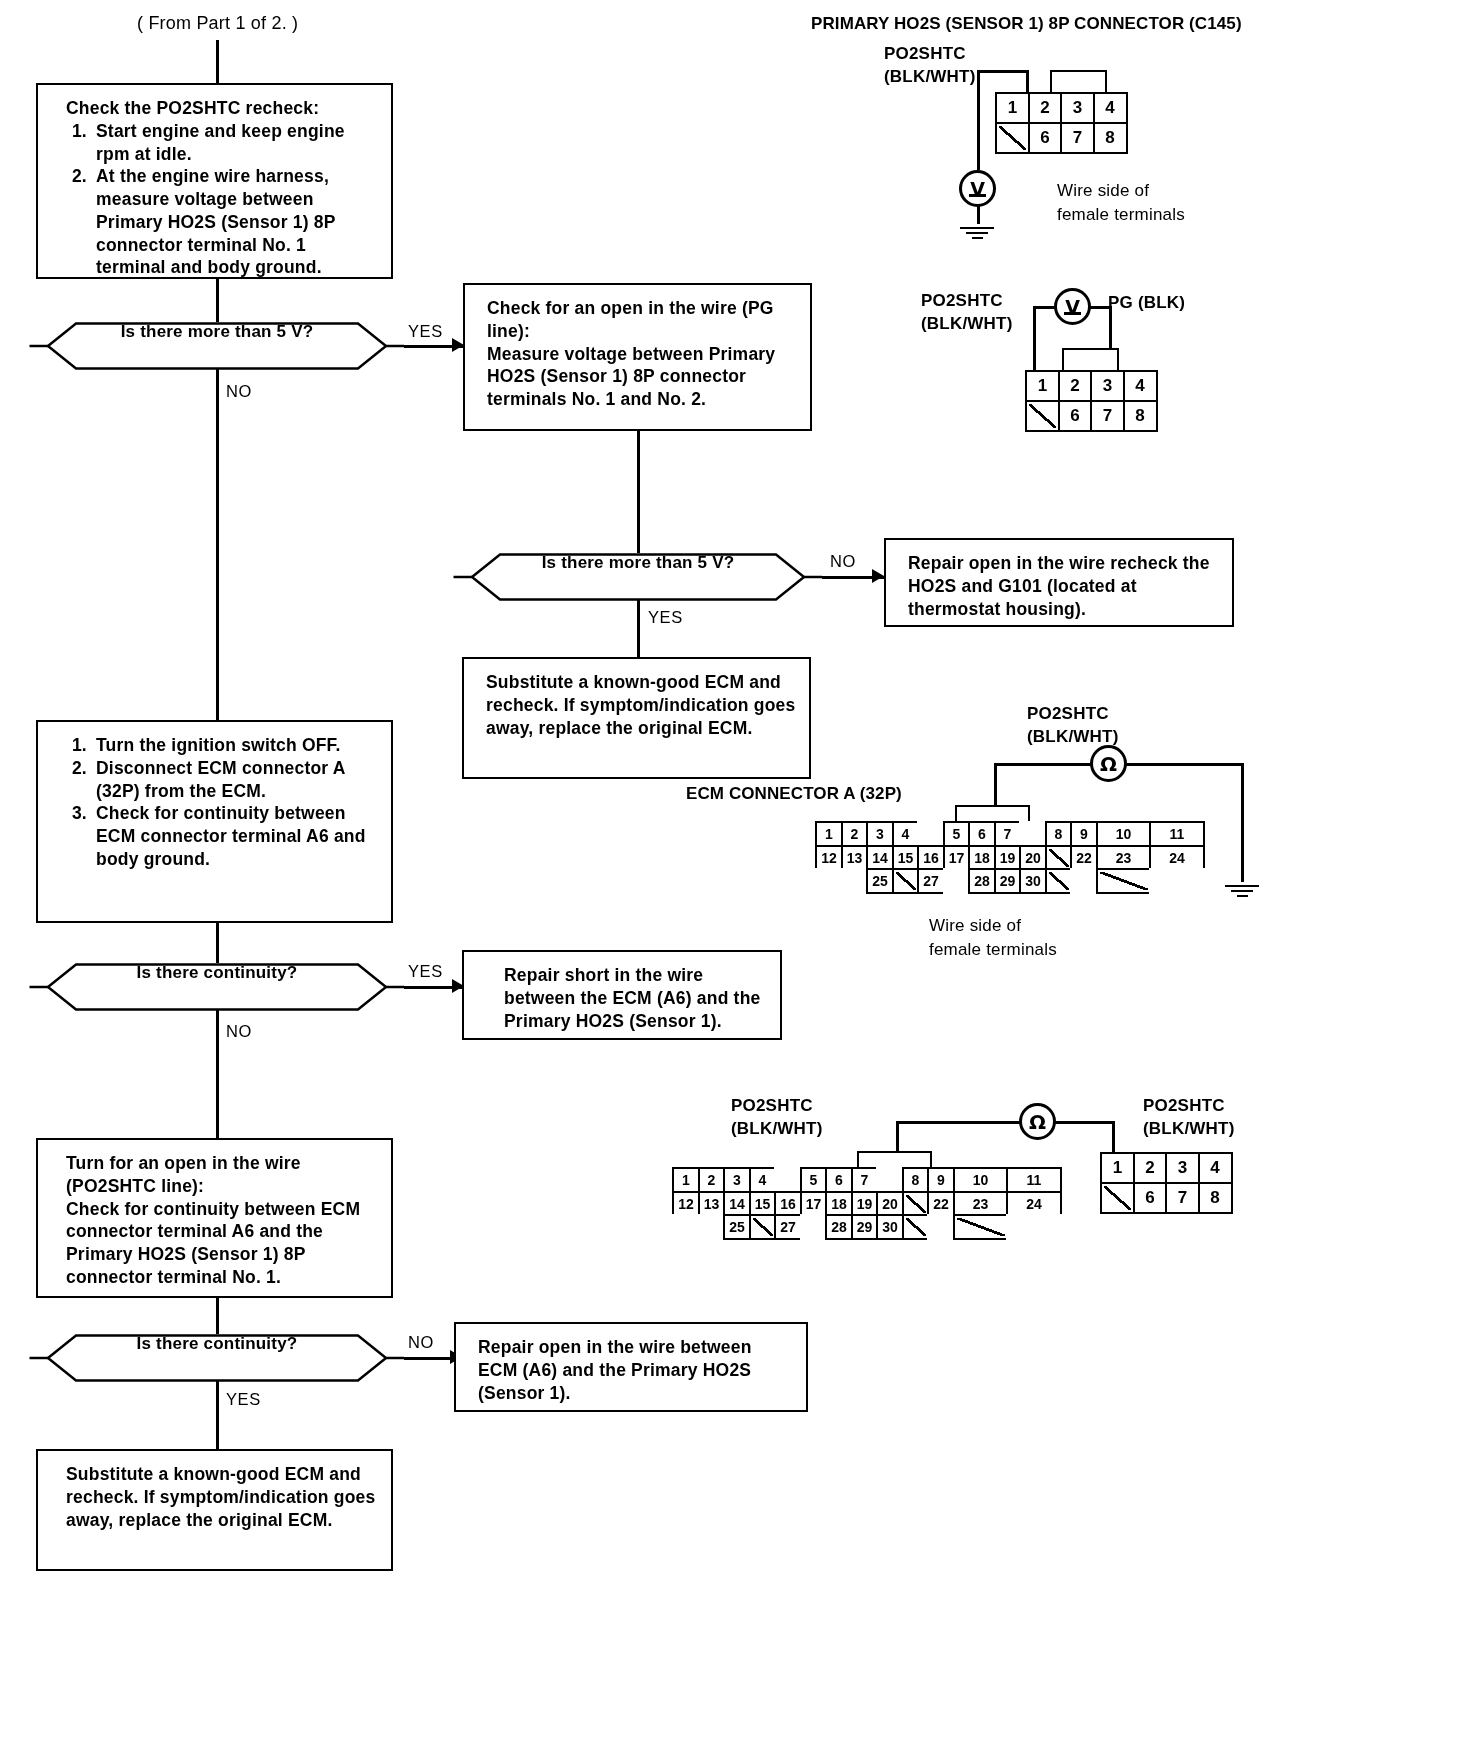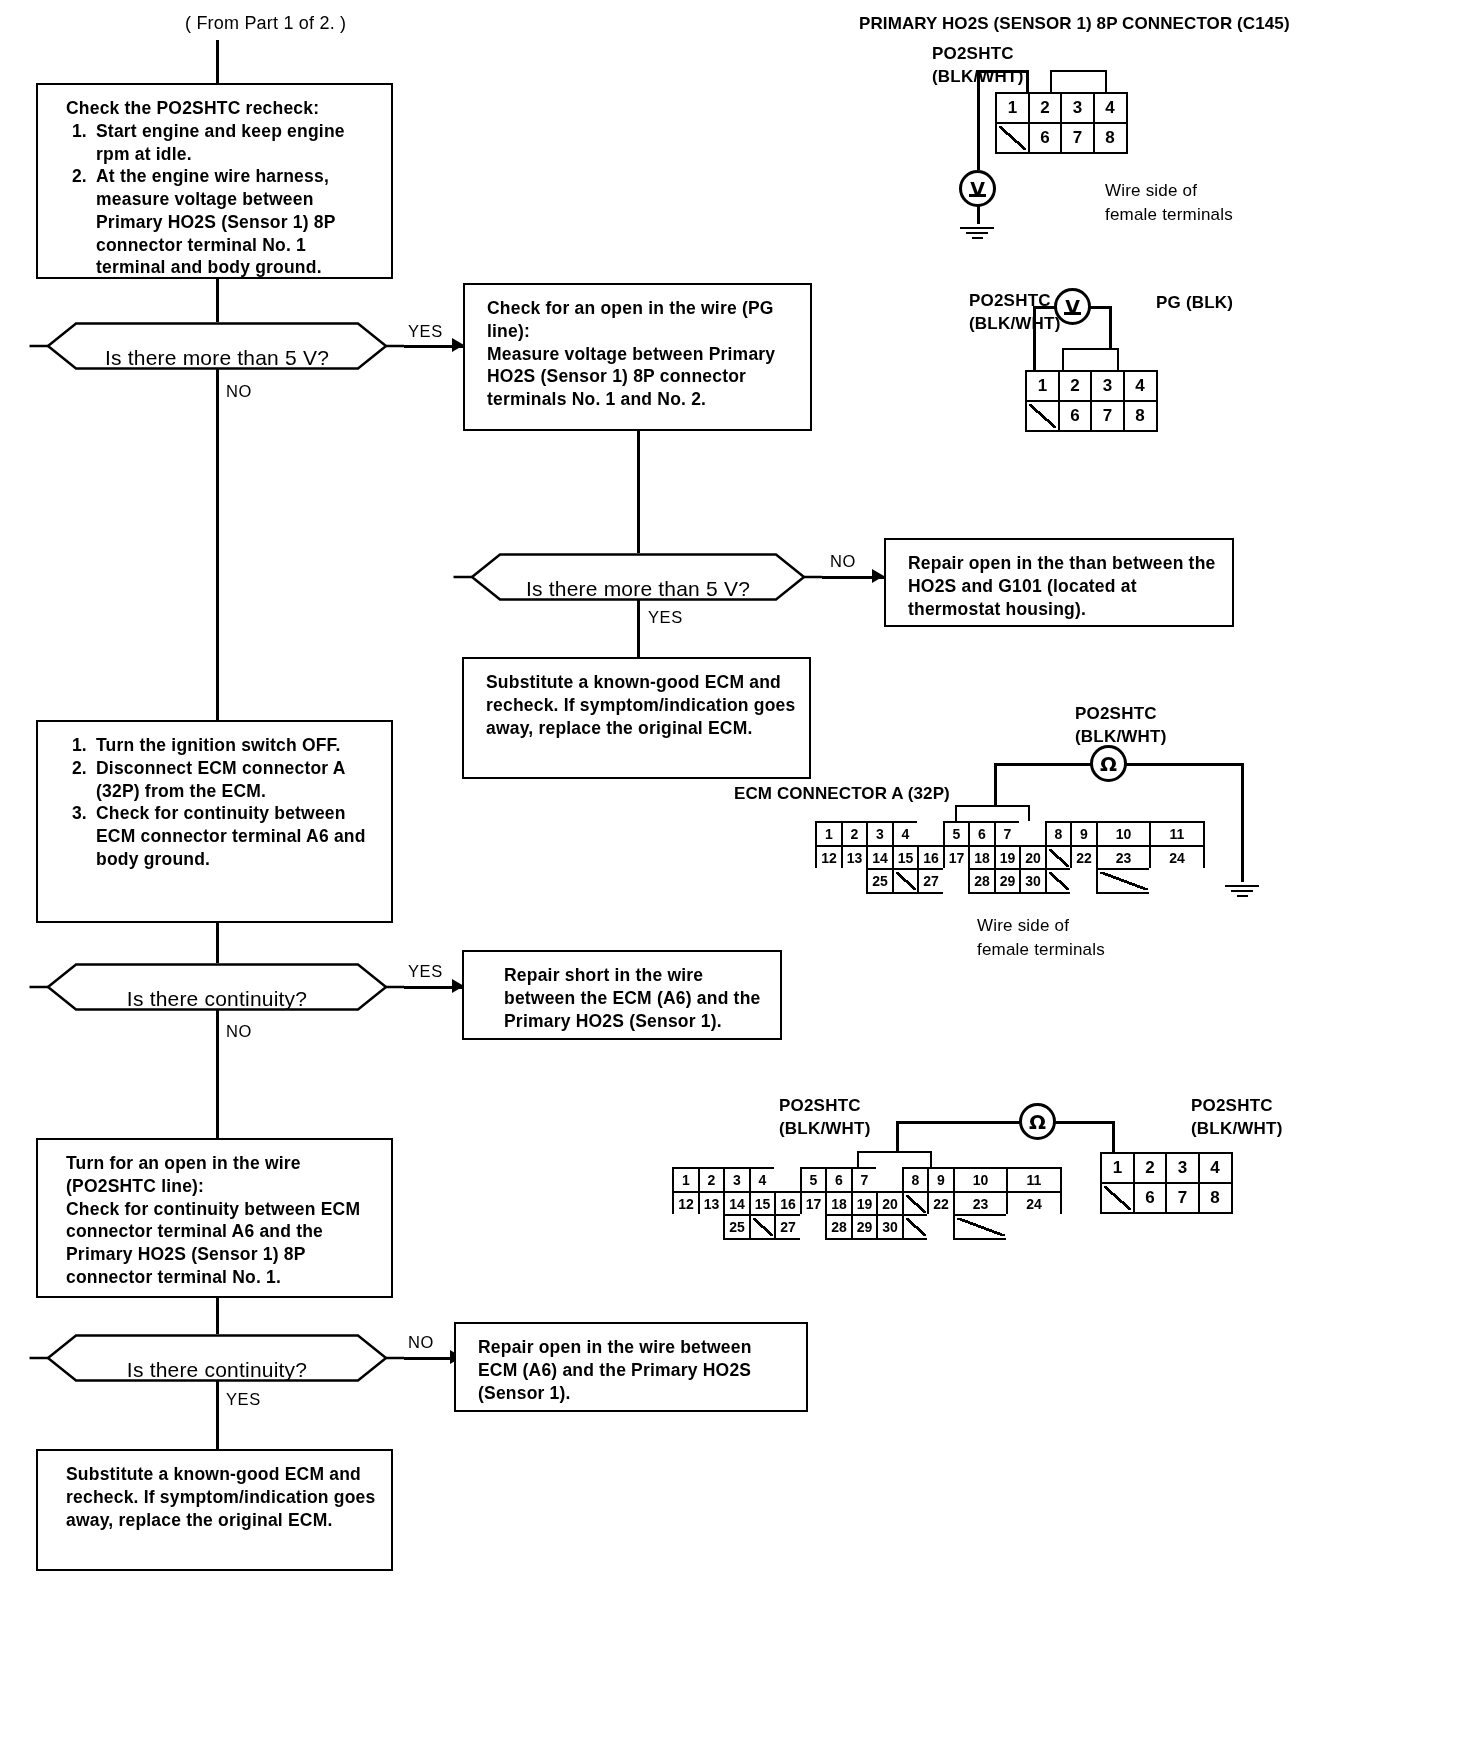--- a/index.html
+++ b/index.html
@@ -74,7 +74,6 @@
     font-size: 17px;
     letter-spacing: .2px;
     line-height: 1.28;
-    margin-left: 48px;
   }
   .cap.bold { font-weight: bold; }
   .cap.hdr { font-weight: bold; font-size: 17px; letter-spacing: .1px; }

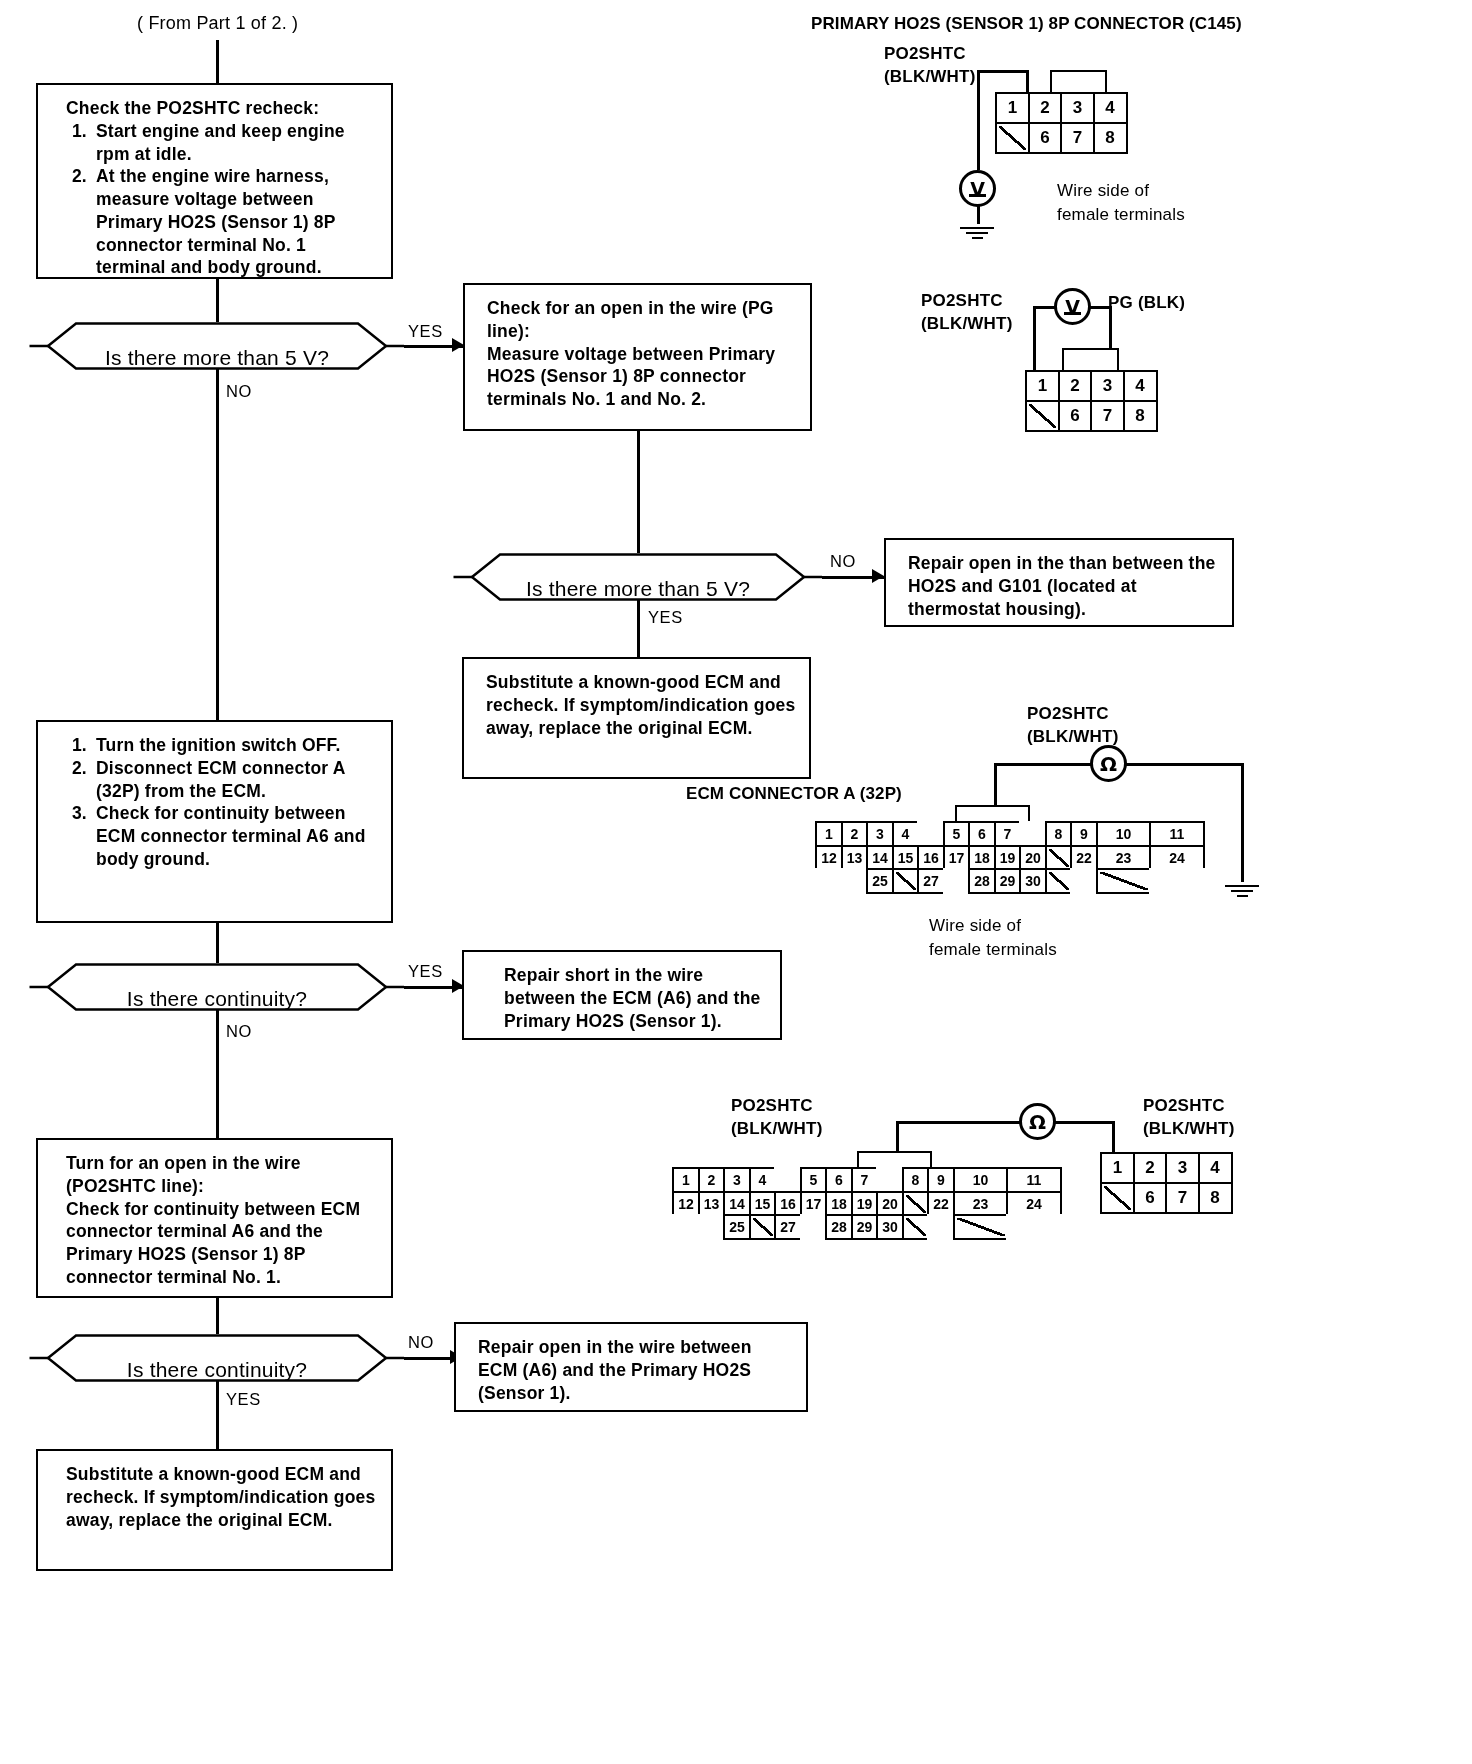--- a/index.html
+++ b/index.html
@@ -38,9 +38,9 @@
   
   .dec {
     position: absolute;
-    display: flex; align-items: flex-end; justify-content: center;
-    font-size: 21px;
-    font-weight: normal;
+    display: flex; align-items: flex-start; justify-content: center;
+    font-size: 17px;
+    font-weight: bold;
     letter-spacing: .2px;
   }
   .dec svg { position: absolute; inset: 0; width: 100%; height: 100%; }

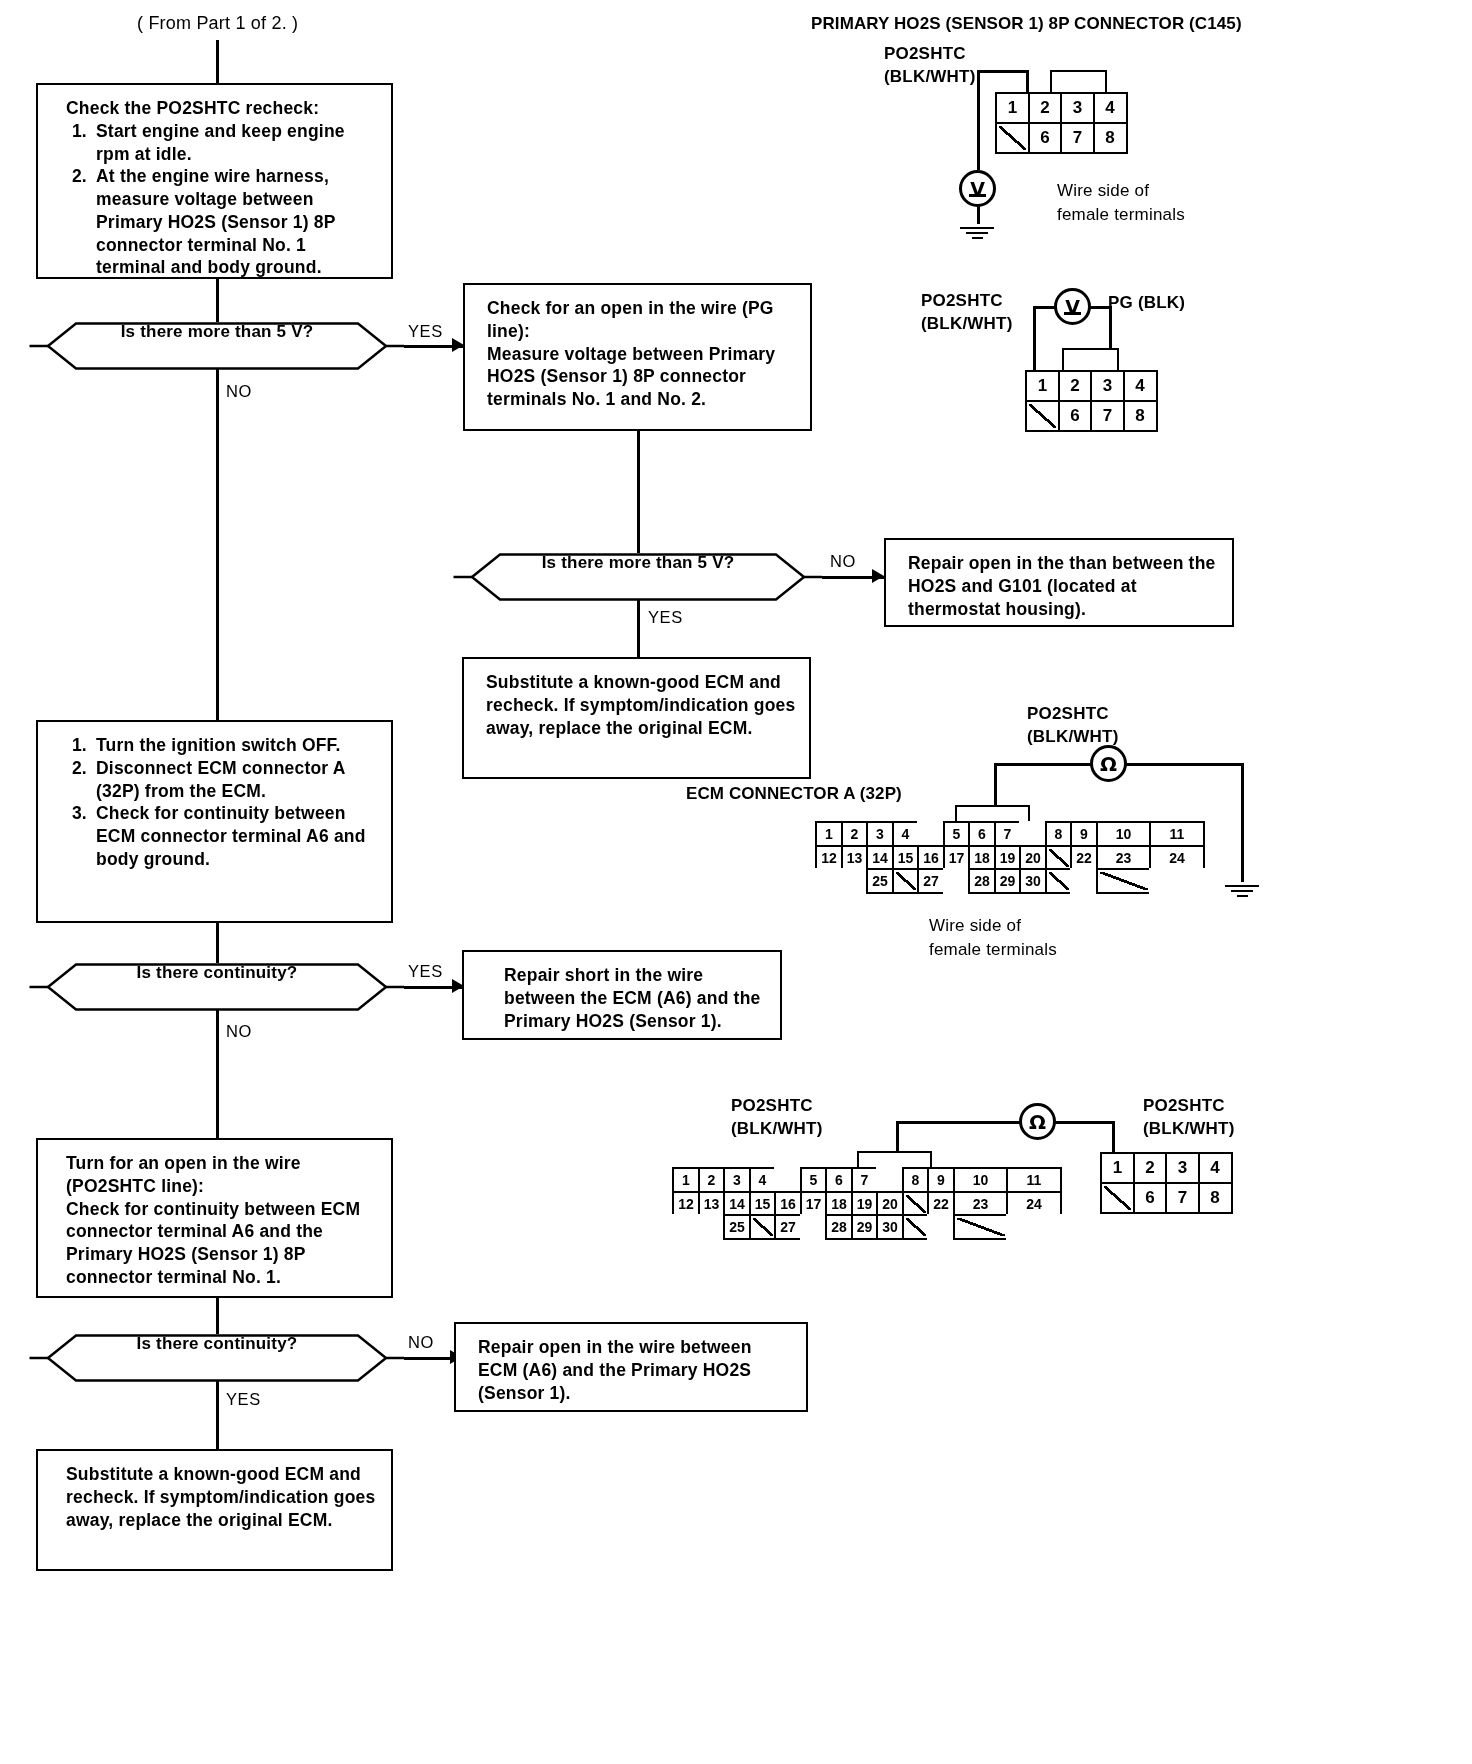--- a/index.html
+++ b/index.html
@@ -190,7 +190,7 @@
   <div class="blab" style="left:648px; top:608px;">YES</div>
 
   <div class="pbox" style="left:884px; top:538px; width:350px; height:89px; padding-left:22px; padding-top:12px;">
-    <span class="plain">Repair open in the than between the HO2S and G101 (located at thermostat housing).</span>
+    <span class="plain">Repair open in the wire recheck the HO2S and G101 (located at thermostat housing).</span>
   </div>
 
   <div class="pbox" style="left:462px; top:657px; width:349px; height:122px; padding-left:22px; padding-top:12px;">

